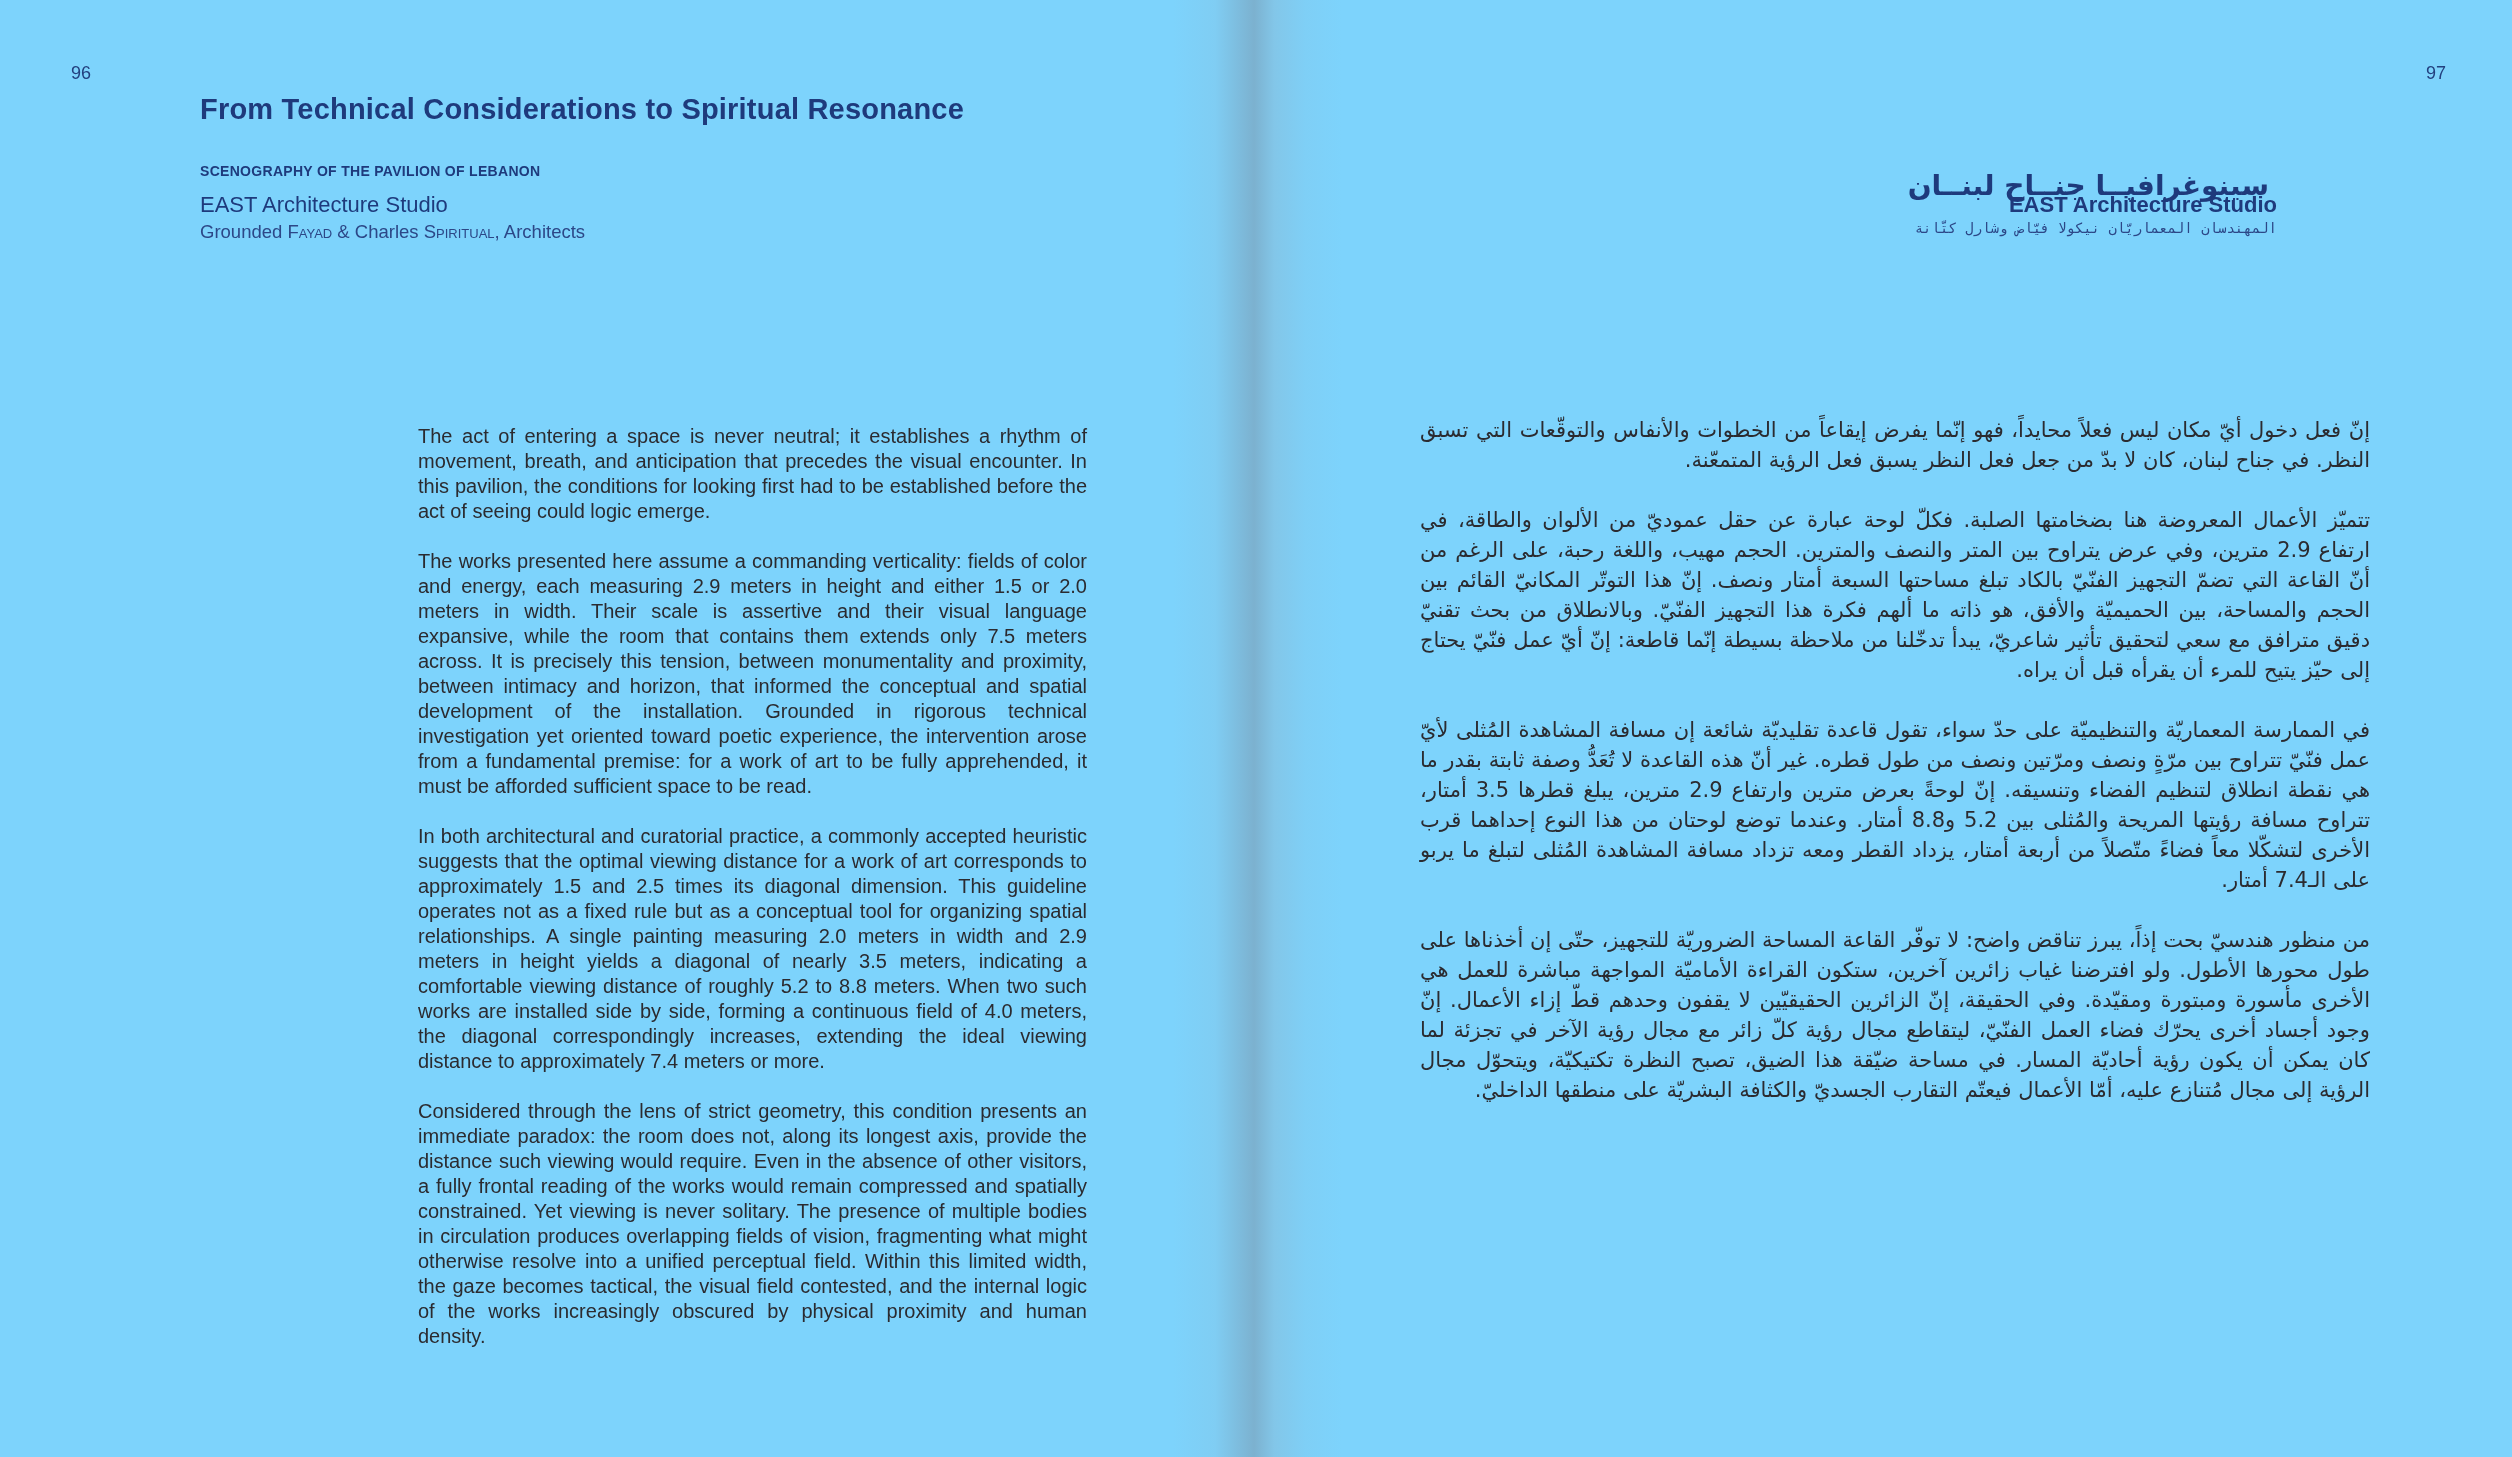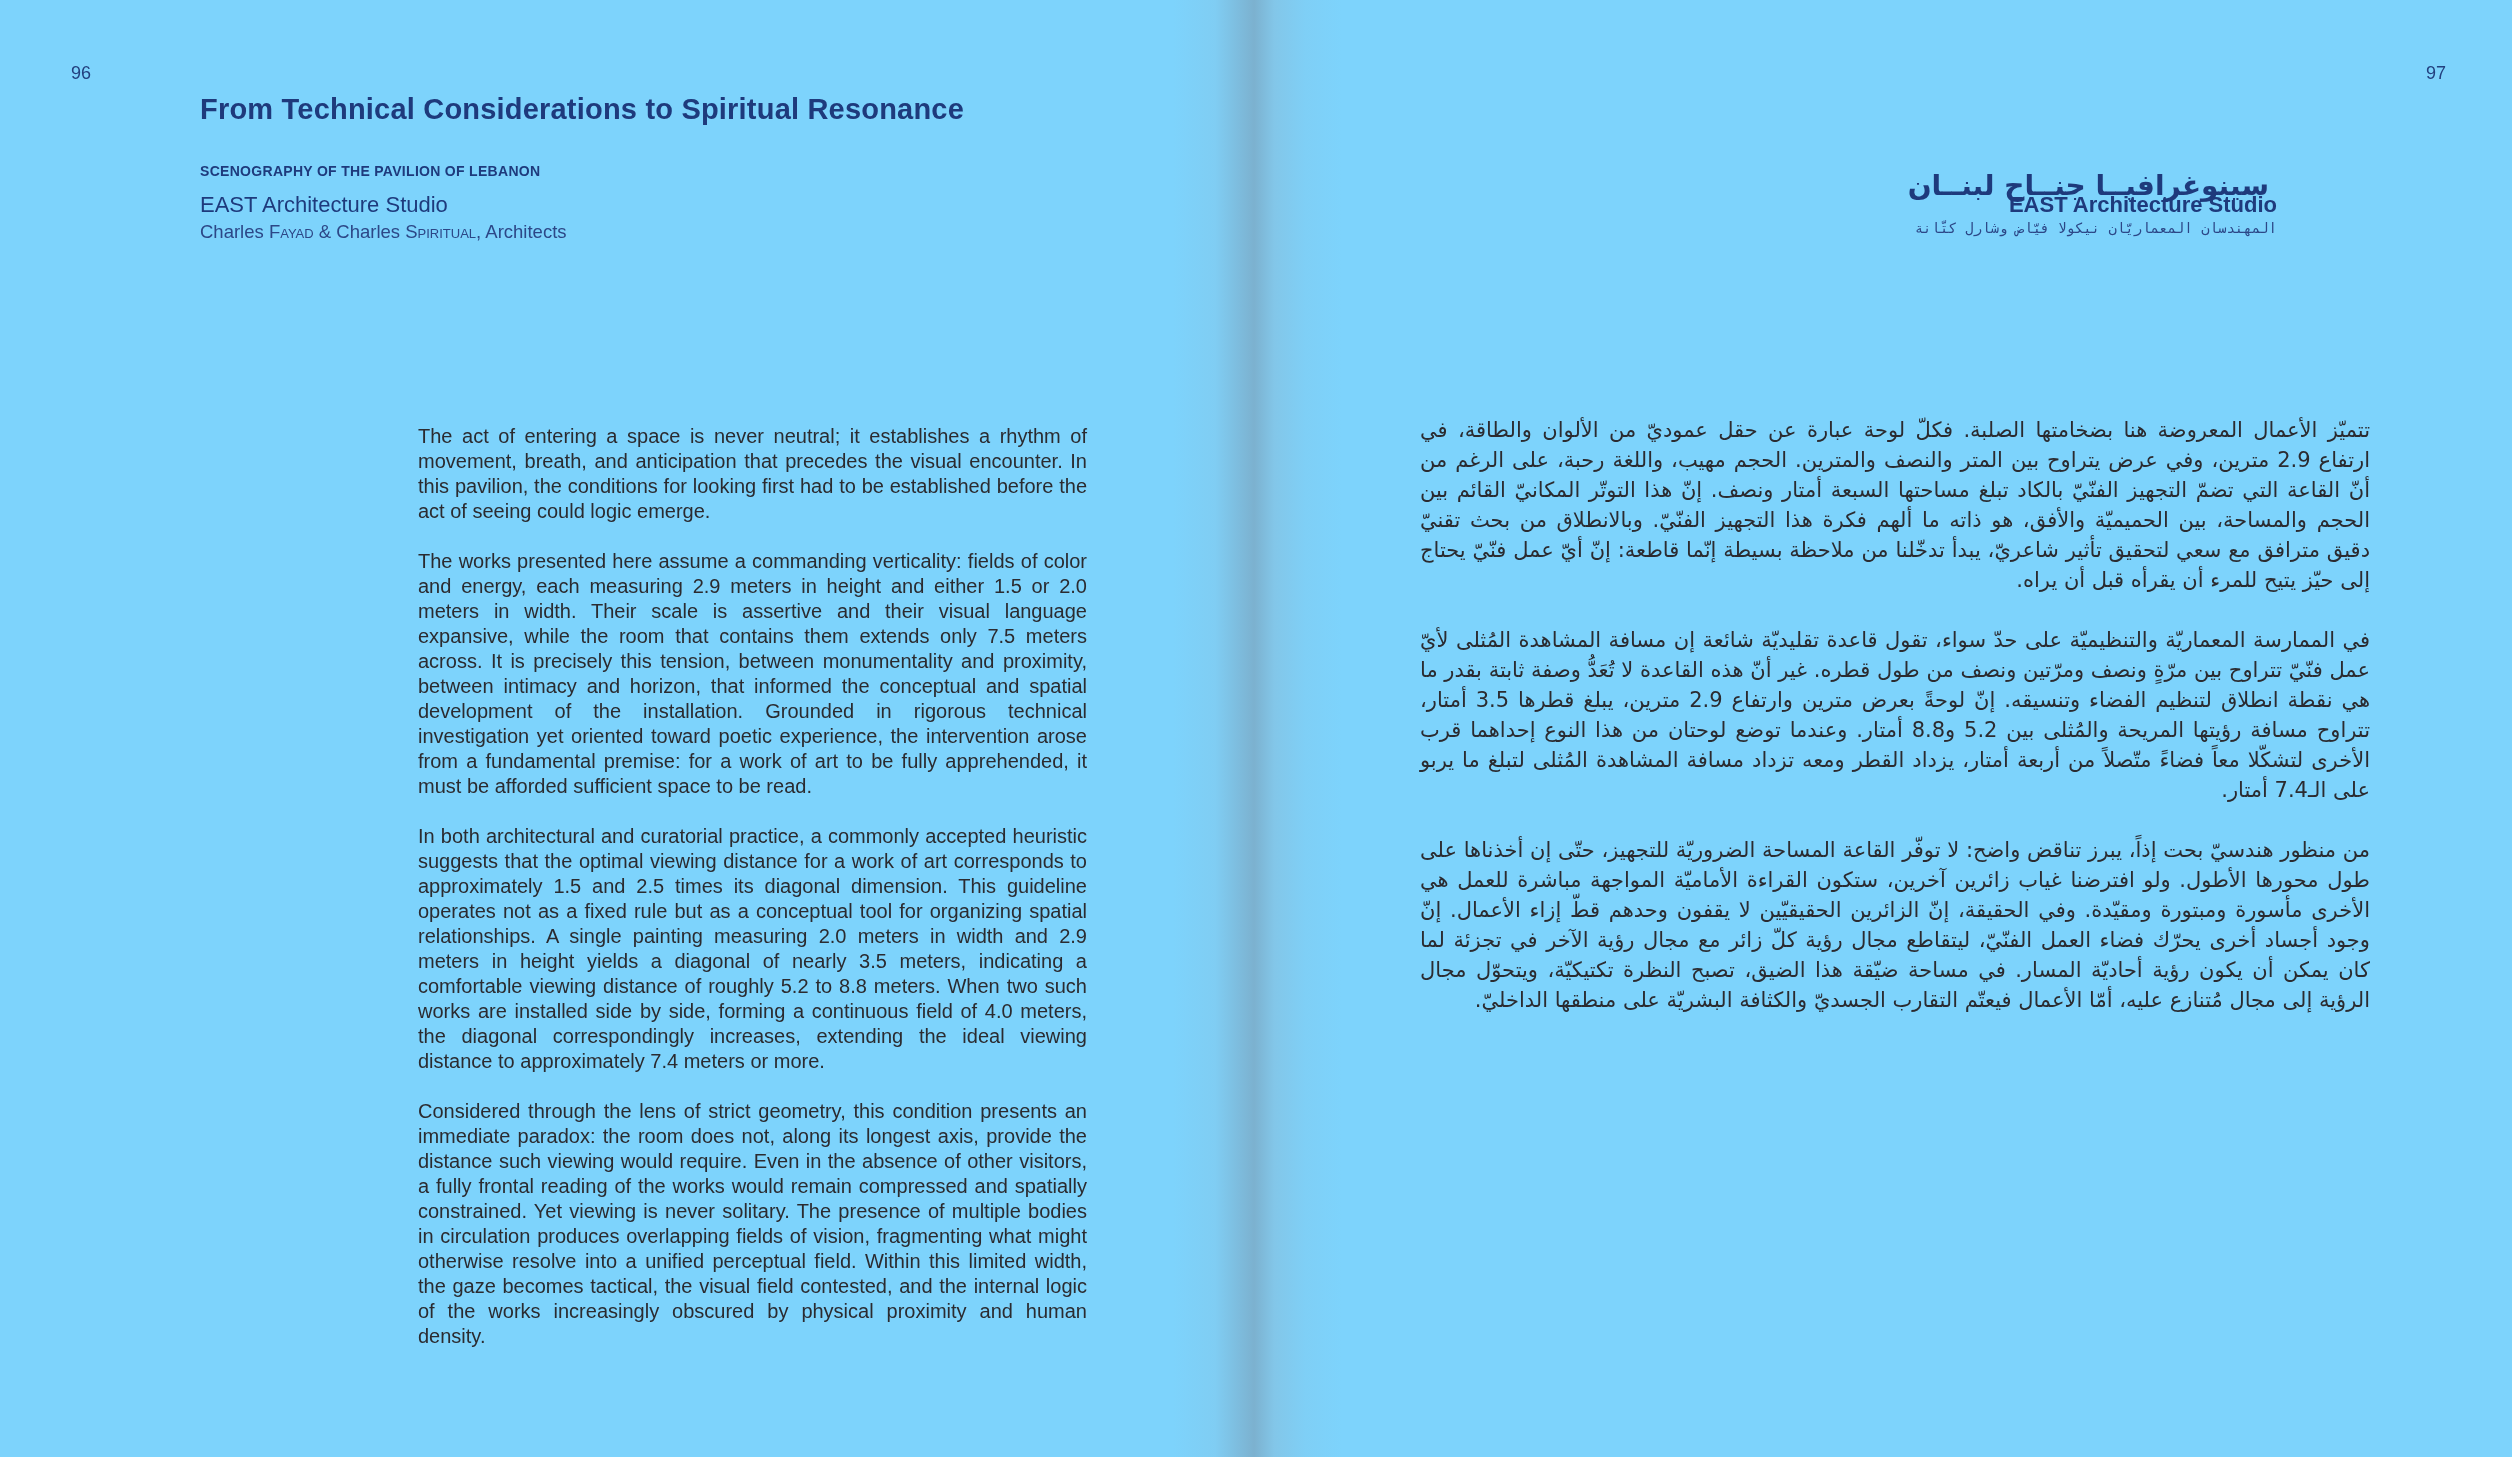--- a/index.html
+++ b/index.html
@@ -179,7 +179,7 @@
     <div class="studio-en">EAST Architecture Studio</div>
 
     <div class="credit-en">
-      <span>Charles </span><span class="sc">Fayad</span><span> &amp; Charles </span><span class="sc">Spiritual</span><span>, Architects</span>
+      <span>Grounded </span><span class="sc">Fayad</span><span> &amp; Charles </span><span class="sc">Spiritual</span><span>, Architects</span>
     </div>
 
     <div class="body-en">

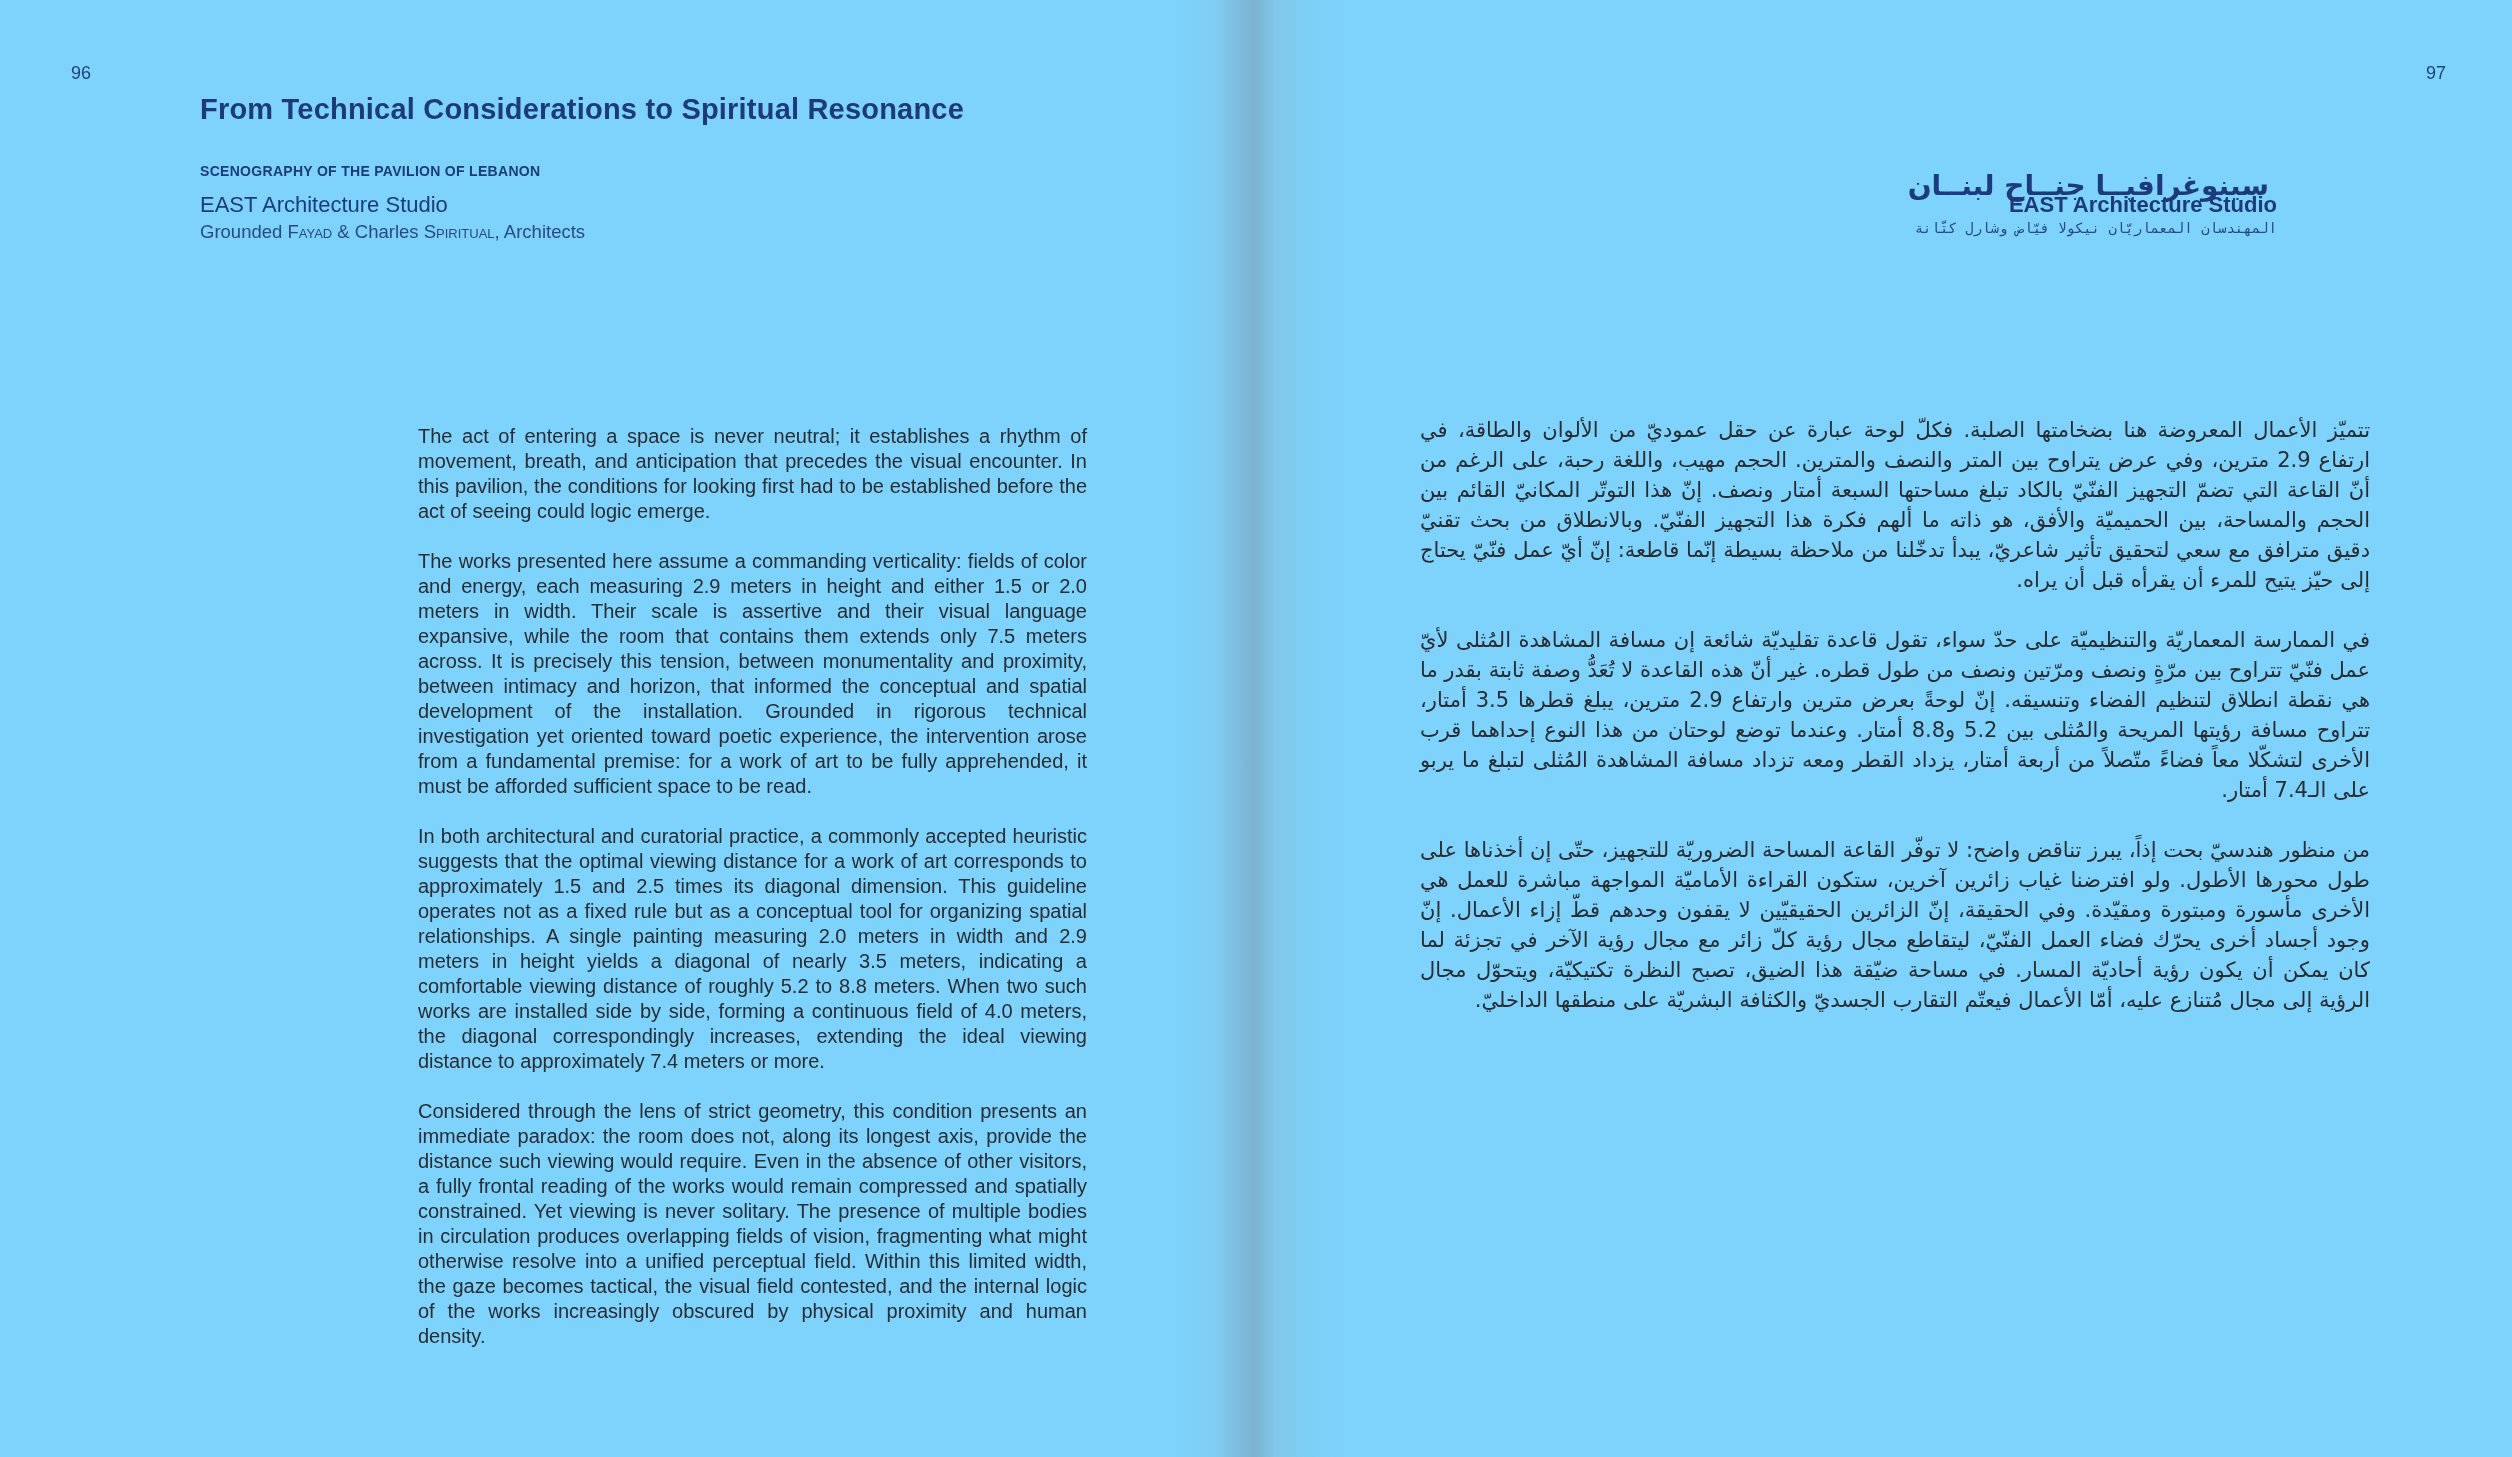--- a/index.html
+++ b/index.html
@@ -203,6 +203,7 @@
     <div class="credit-ar">المهندسان المعماريّان نيكولا فيّاض وشارل كتّانة</div>
 
     <div class="body-ar">
+        <p>إنّ فعل دخول أيّ مكان ليس فعلاً محايداً، فهو إنّما يفرض إيقاعاً من الخطوات والأنفاس والتوقّعات التي تسبق النظر. في جناح لبنان، كان لا بدّ من جعل فعل النظر يسبق فعل الرؤية المتمعّنة.</p>
         <p>تتميّز الأعمال المعروضة هنا بضخامتها الصلبة. فكلّ لوحة عبارة عن حقل عموديّ من الألوان والطاقة، في ارتفاع 2.9 مترين، وفي عرض يتراوح بين المتر والنصف والمترين. الحجم مهيب، واللغة رحبة، على الرغم من أنّ القاعة التي تضمّ التجهيز الفنّيّ بالكاد تبلغ مساحتها السبعة أمتار ونصف. إنّ هذا التوتّر المكانيّ القائم بين الحجم والمساحة، بين الحميميّة والأفق، هو ذاته ما ألهم فكرة هذا التجهيز الفنّيّ. وبالانطلاق من بحث تقنيّ دقيق مترافق مع سعي لتحقيق تأثير شاعريّ، يبدأ تدخّلنا من ملاحظة بسيطة إنّما قاطعة: إنّ أيّ عمل فنّيّ يحتاج إلى حيّز يتيح للمرء أن يقرأه قبل أن يراه.</p>
         <p>في الممارسة المعماريّة والتنظيميّة على حدّ سواء، تقول قاعدة تقليديّة شائعة إن مسافة المشاهدة المُثلى لأيّ عمل فنّيّ تتراوح بين مرّةٍ ونصف ومرّتين ونصف من طول قطره. غير أنّ هذه القاعدة لا تُعَدُّ وصفة ثابتة بقدر ما هي نقطة انطلاق لتنظيم الفضاء وتنسيقه. إنّ لوحةً بعرض مترين وارتفاع 2.9 مترين، يبلغ قطرها 3.5 أمتار، تتراوح مسافة رؤيتها المريحة والمُثلى بين 5.2 و8.8 أمتار. وعندما توضع لوحتان من هذا النوع إحداهما قرب الأخرى لتشكّلا معاً فضاءً متّصلاً من أربعة أمتار، يزداد القطر ومعه تزداد مسافة المشاهدة المُثلى لتبلغ ما يربو على الـ7.4 أمتار.</p>
         <p>من منظور هندسيّ بحت إذاً، يبرز تناقض واضح: لا توفّر القاعة المساحة الضروريّة للتجهيز، حتّى إن أخذناها على طول محورها الأطول. ولو افترضنا غياب زائرين آخرين، ستكون القراءة الأماميّة المواجهة مباشرة للعمل هي الأخرى مأسورة ومبتورة ومقيّدة. وفي الحقيقة، إنّ الزائرين الحقيقيّين لا يقفون وحدهم قطّ إزاء الأعمال. إنّ وجود أجساد أخرى يحرّك فضاء العمل الفنّيّ، ليتقاطع مجال رؤية كلّ زائر مع مجال رؤية الآخر في تجزئة لما كان يمكن أن يكون رؤية أحاديّة المسار. في مساحة ضيّقة هذا الضيق، تصبح النظرة تكتيكيّة، ويتحوّل مجال الرؤية إلى مجال مُتنازع عليه، أمّا الأعمال فيعتّم التقارب الجسديّ والكثافة البشريّة على منطقها الداخليّ.</p>

